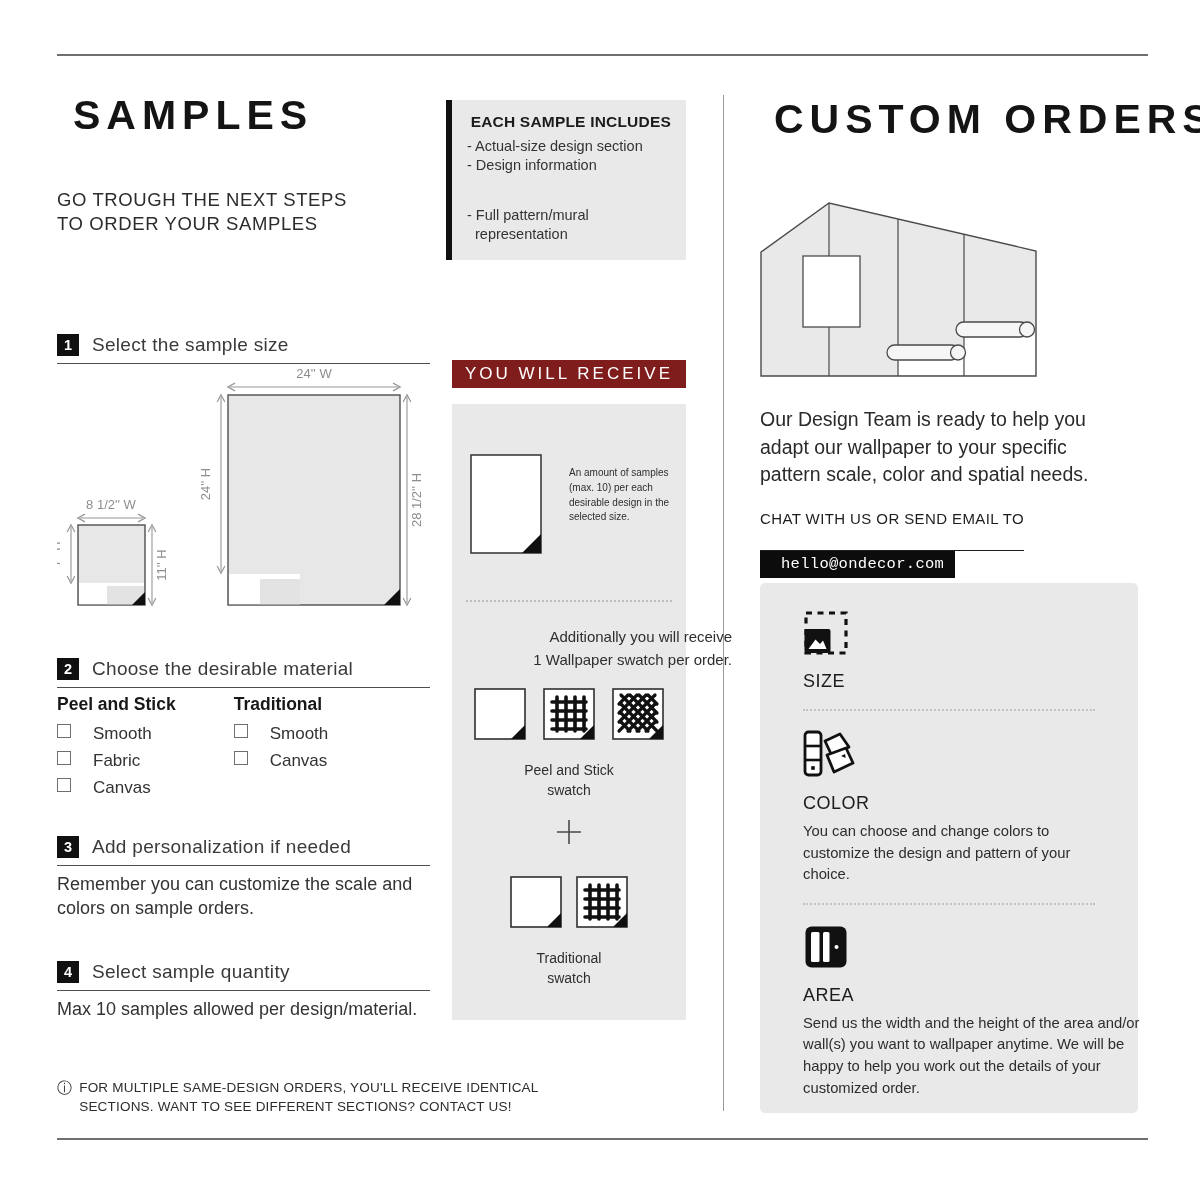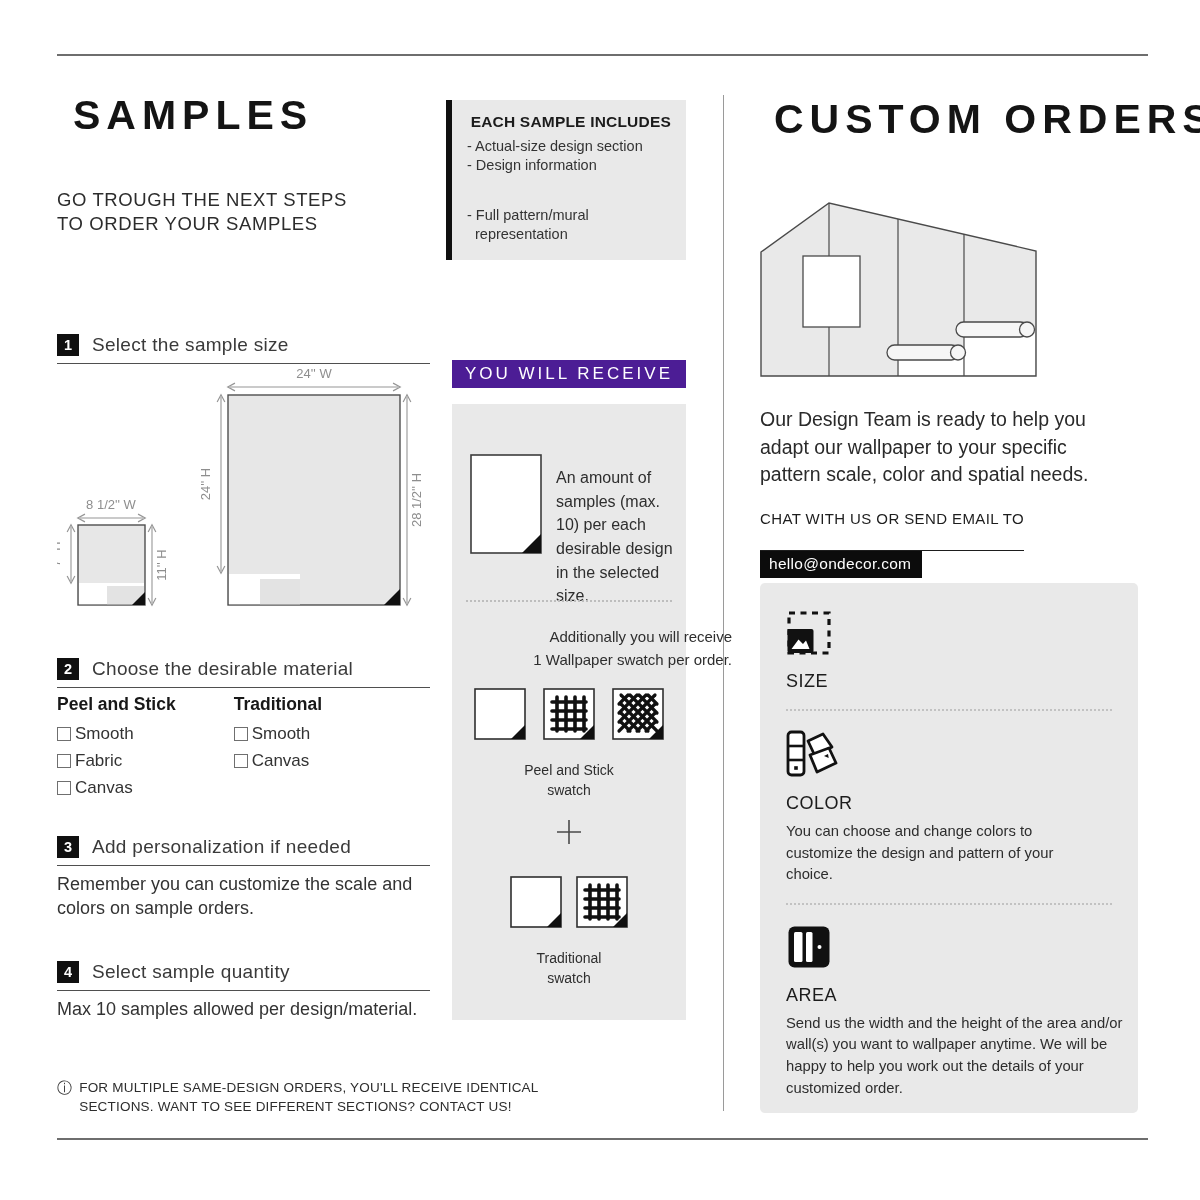--- a/index.html
+++ b/index.html
@@ -22,7 +22,7 @@
   .includes-box{width:240px;min-height:128px;box-sizing:border-box;background:#e9e9e9;border-left:6px solid #101010;padding:13px 15px 15px 15px;}
   .includes-title{font-size:15.5px;font-weight:bold;color:#1b1b1b;margin-bottom:6px;letter-spacing:.2px;text-align:right;}
   .includes-item{font-size:14.5px;color:#333;line-height:1.32;padding-left:8px;text-indent:-8px;}
-  .banner{width:234px;height:28px;background:#4c1d95;color:#fff;font-size:17px;letter-spacing:3px;display:flex;align-items:center;justify-content:center;}
+  .banner{width:234px;height:28px;background:#7f1d1d;color:#fff;font-size:17px;letter-spacing:3px;display:flex;align-items:center;justify-content:center;}
   .receive-panel{width:234px;height:616px;background:#e9e9e9;}
   .rp{position:absolute;}
   .samples-note{font-size:16px;line-height:1.48;color:#2e2e2e;}

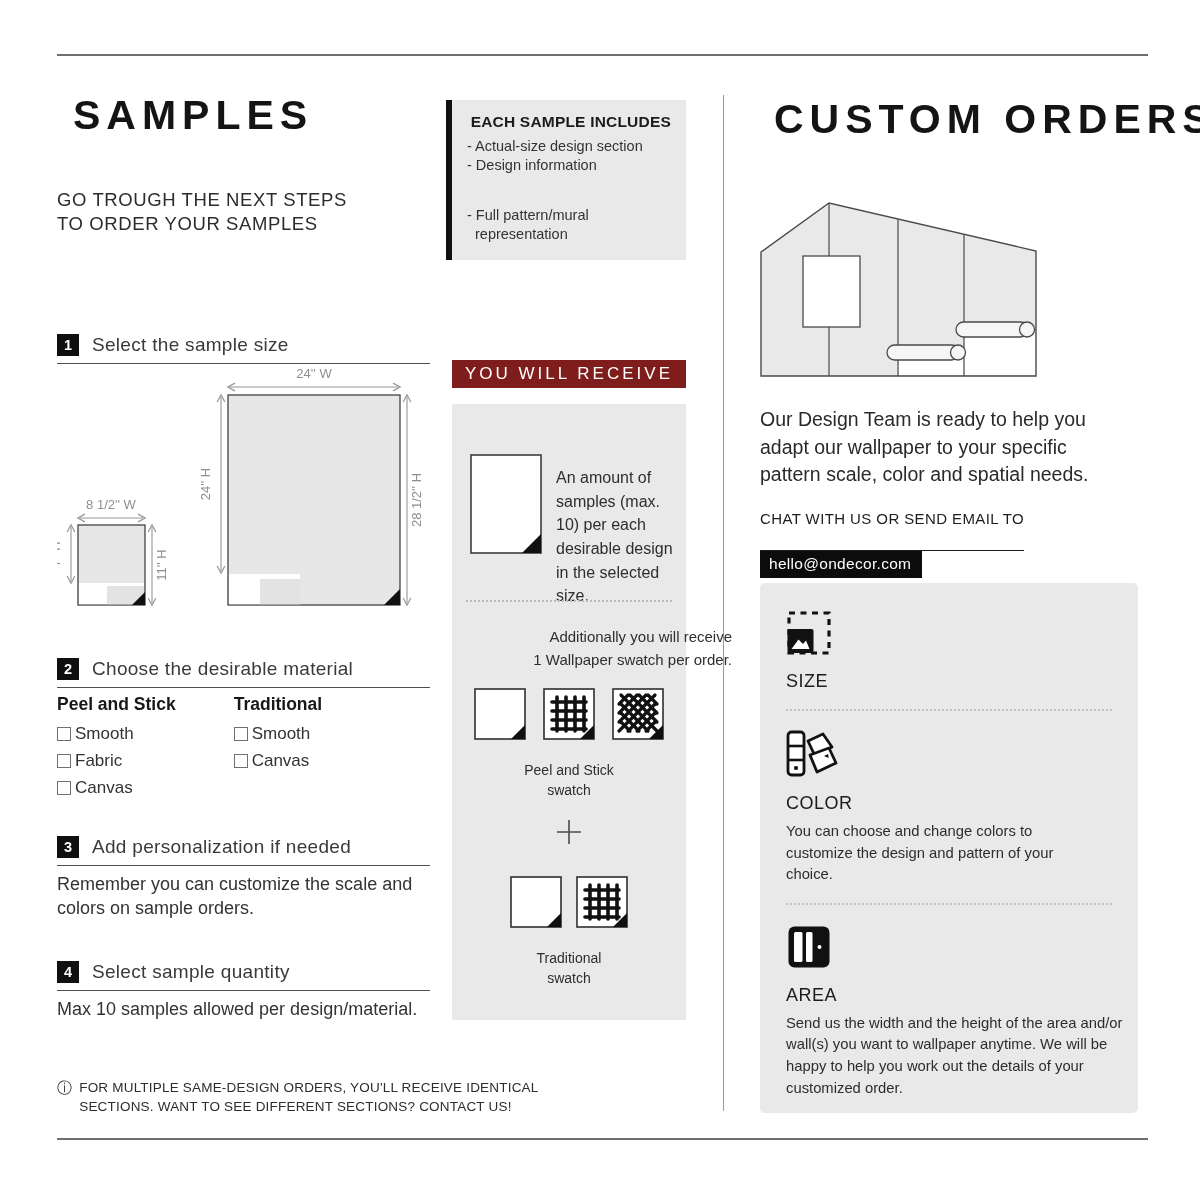--- a/index.html
+++ b/index.html
@@ -25,7 +25,7 @@
   .banner{width:234px;height:28px;background:#7f1d1d;color:#fff;font-size:17px;letter-spacing:3px;display:flex;align-items:center;justify-content:center;}
   .receive-panel{width:234px;height:616px;background:#e9e9e9;}
   .rp{position:absolute;}
-  .samples-note{font-size:16px;line-height:1.48;color:#2e2e2e;}
+  .samples-note{font-size:10px;line-height:1.48;color:#2e2e2e;margin-left:13px;}
   .dotted{border-top:2px dotted #bdbdbd;height:0;}
   .center-note{width:100%;text-align:right;font-size:15px;line-height:1.5;color:#2e2e2e;white-space:pre-line;margin-left:46px;}
   .swatch-row{width:100%;display:flex;justify-content:center;gap:17px;}

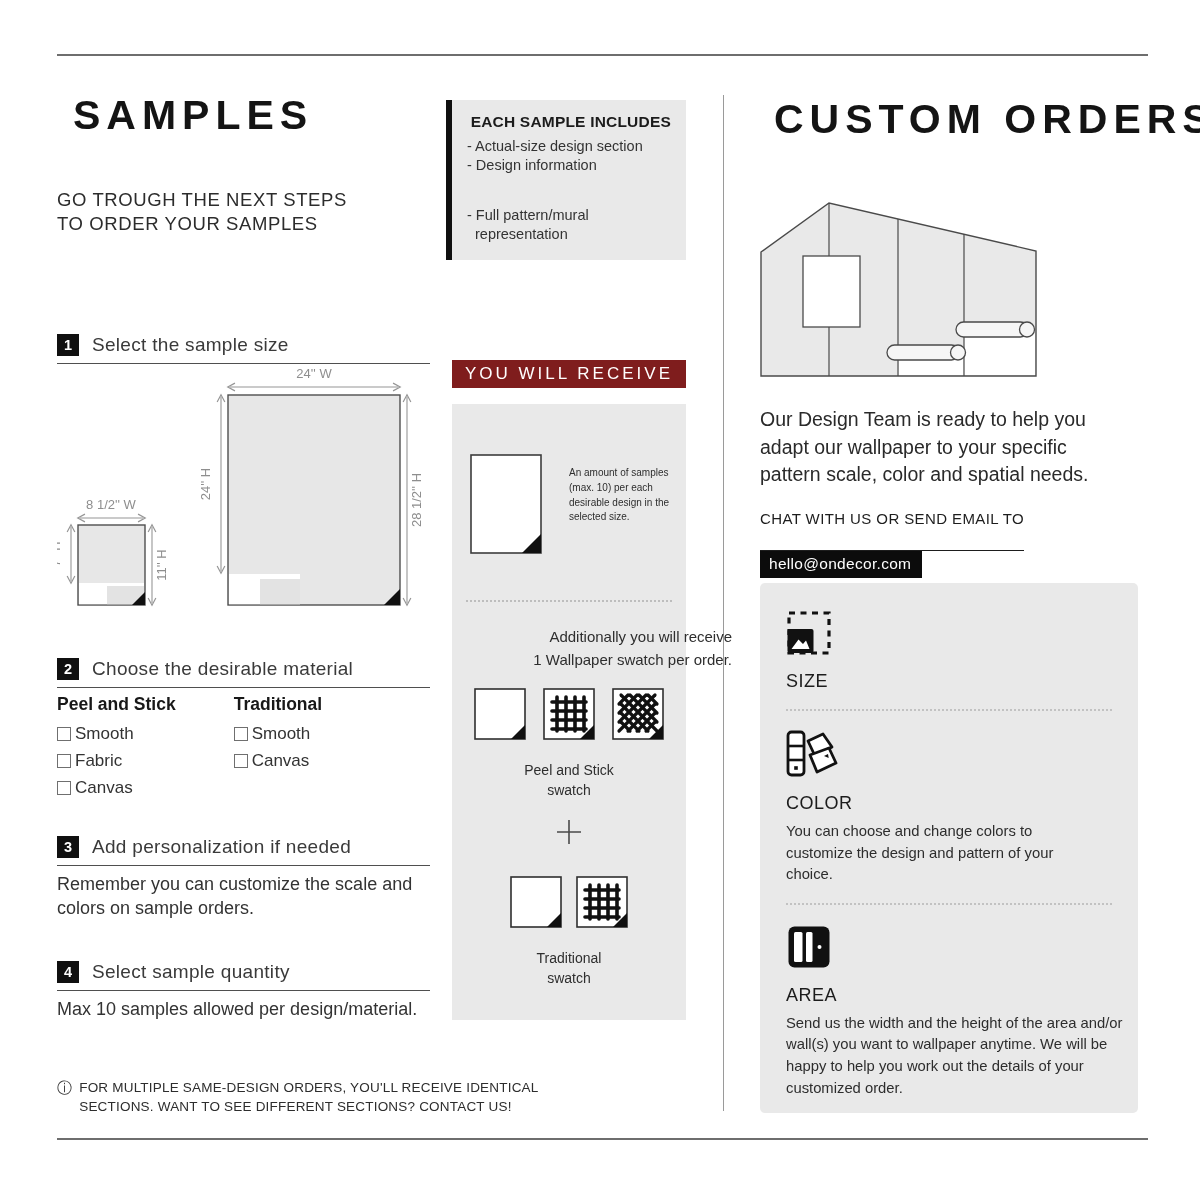--- a/index.html
+++ b/index.html
@@ -32,7 +32,7 @@
   .swatch-label{width:100%;text-align:center;font-size:14px;line-height:1.45;color:#2e2e2e;white-space:pre-line;}
   .rc-body{font-size:19.5px;line-height:1.42;color:#2a2a2a;}
   .chat-label{font-size:15px;letter-spacing:.4px;color:#1d1d1d;border-bottom:1.5px solid #1d1d1d;padding-bottom:23px;display:inline-block;}
-  .email-box{display:inline-block;background:#0c0c0c;color:#fff;font-size:15.5px;padding:4px 11px 5px 9px;letter-spacing:.3px;}
+  .email-box{display:inline-block;background:#0c0c0c;color:#fff;font-size:15.5px;padding:4px 11px 5px 21px;letter-spacing:.3px;font-family:Liberation Mono, monospace;}
   .feature-panel{width:378px;height:530px;box-sizing:border-box;background:#e9e9e9;border-radius:5px;padding:27px 26px;}
   .feat-title{font-size:18px;color:#1c1c1c;letter-spacing:.5px;margin:11px 0 7px 0;}
   .feat-body{font-size:14.8px;line-height:1.46;color:#2d2d2d;}

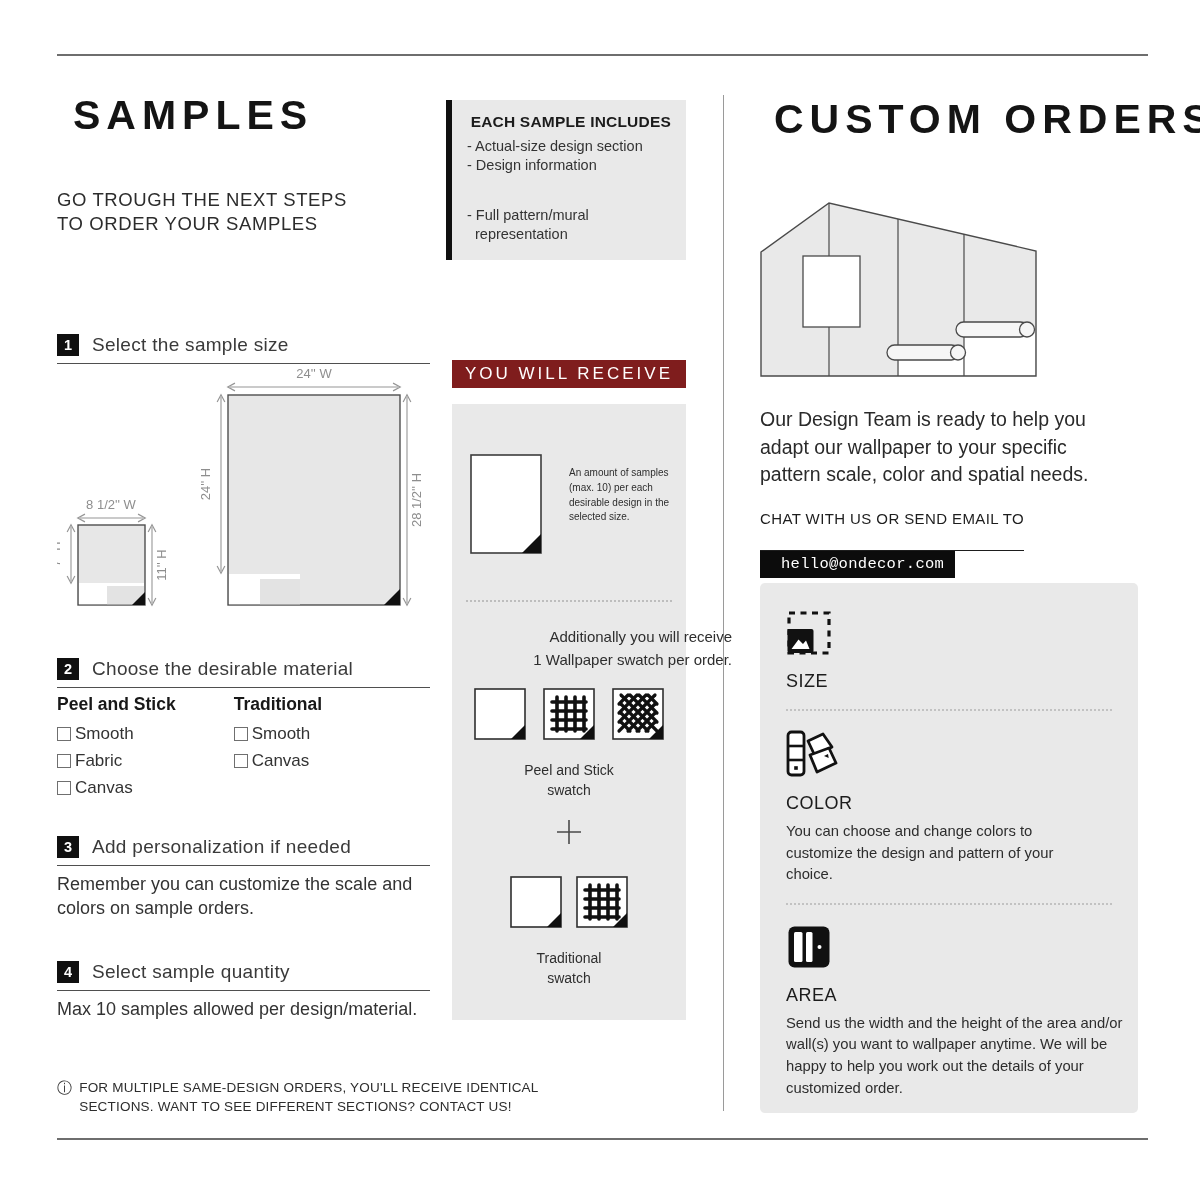--- a/index.html
+++ b/index.html
@@ -33,7 +33,7 @@
   .rc-body{font-size:19.5px;line-height:1.42;color:#2a2a2a;}
   .chat-label{font-size:15px;letter-spacing:.4px;color:#1d1d1d;border-bottom:1.5px solid #1d1d1d;padding-bottom:23px;display:inline-block;}
   .email-box{display:inline-block;background:#0c0c0c;color:#fff;font-size:15.5px;padding:4px 11px 5px 21px;letter-spacing:.3px;font-family:Liberation Mono, monospace;}
-  .feature-panel{width:378px;height:530px;box-sizing:border-box;background:#e9e9e9;border-radius:5px;padding:27px 26px;}
+  .feature-panel{width:378px;height:530px;box-sizing:border-box;background:#e9e9e9;border-radius:5px;padding:27px 43px;}
   .feat-title{font-size:18px;color:#1c1c1c;letter-spacing:.5px;margin:11px 0 7px 0;}
   .feat-body{font-size:14.8px;line-height:1.46;color:#2d2d2d;}
   .feat-div{border-top:2px dotted #c2c2c2;height:0;margin:17px 0 19px 0;}

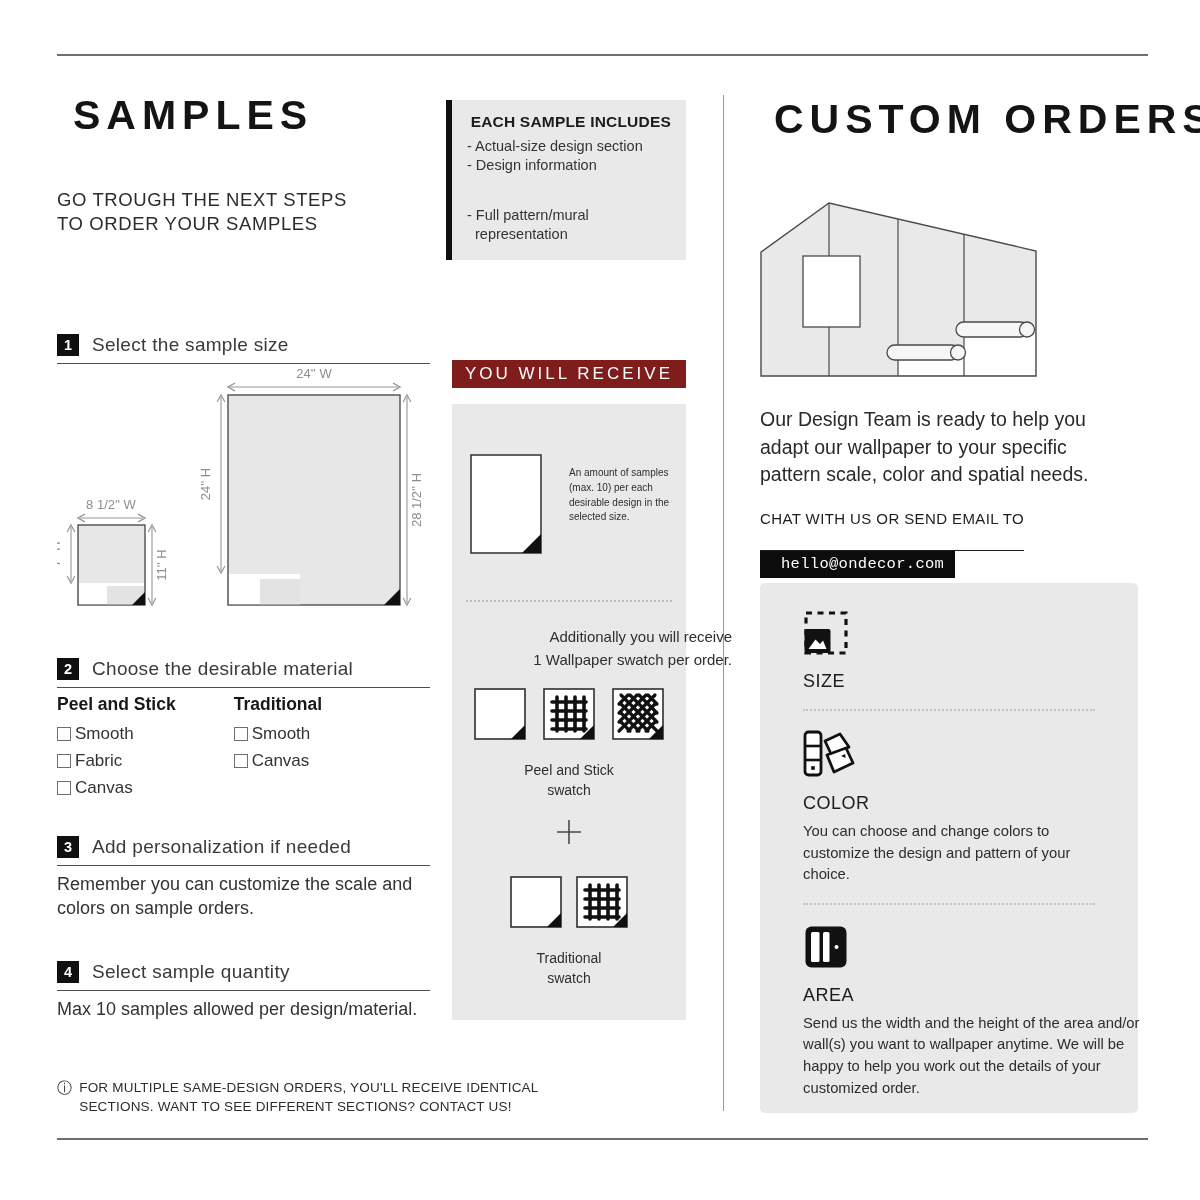--- a/index.html
+++ b/index.html
@@ -14,7 +14,7 @@
   .step-title{font-size:19px;color:#3a3a3a;letter-spacing:.3px;white-space:nowrap;}
   .body-text{font-size:18px;line-height:1.35;color:#333;}
   .mat-col-title{font-size:17.5px;font-weight:bold;color:#181818;margin-bottom:9px;}
-  .opt-row{display:flex;align-items:center;gap:4px;margin:7px 0;font-size:17px;color:#333;}
+  .opt-row{display:flex;align-items:flex-start;gap:22px;margin:7px 0;font-size:17px;color:#333;}
   .chk{width:12px;height:12px;border:1.5px solid #6f6f6f;background:#fff;flex:0 0 auto;}
   .footnote{display:flex;gap:7px;font-size:13.5px;letter-spacing:.2px;color:#2d2d2d;line-height:1.4;}
   .footnote .txt{white-space:pre-line;}

